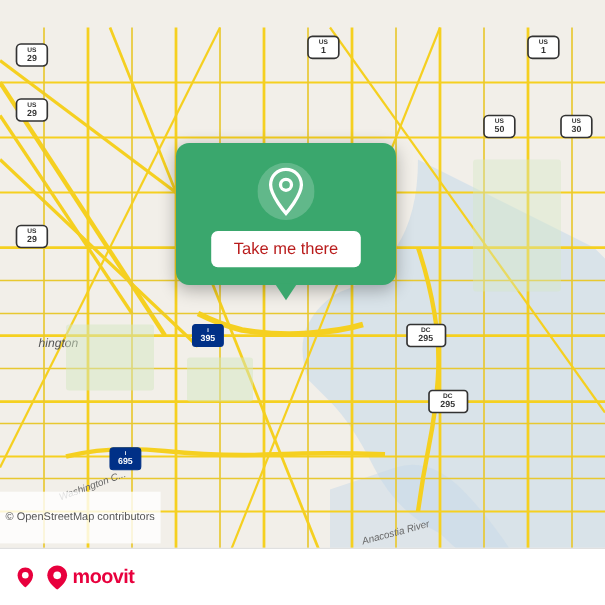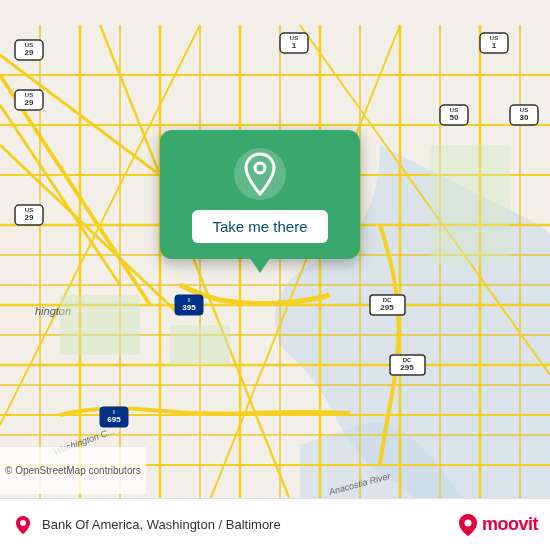--- a/index.html
+++ b/index.html
@@ -110,7 +110,7 @@
 
     #take-me-there-btn {
       background: white;
-      color: #0c4a6e;
+      color: #b91c1c;
       border: none;
       border-radius: 6px;
       padding: 8px 20px;

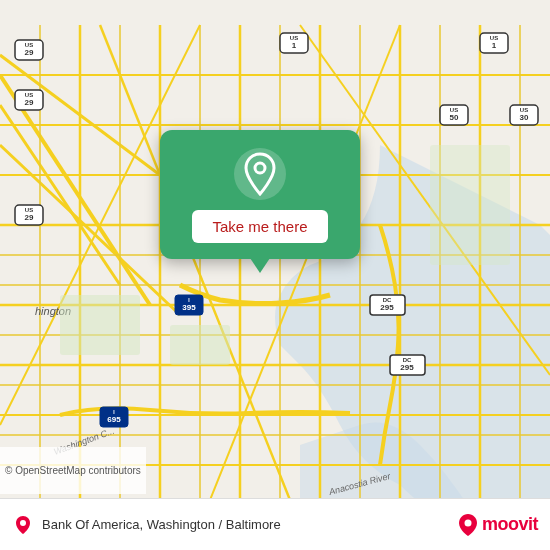--- a/index.html
+++ b/index.html
@@ -270,7 +270,6 @@
       <circle cx="11" cy="9" r="3" fill="white"></circle>
     </svg>
 
-    <span id="bottom-text">Bank Of America, Washington / Baltimore</span>
 
     <div id="moovit-logo">
       <svg id="moovit-pin" viewBox="0 0 20 24" xmlns="http://www.w3.org/2000/svg">

